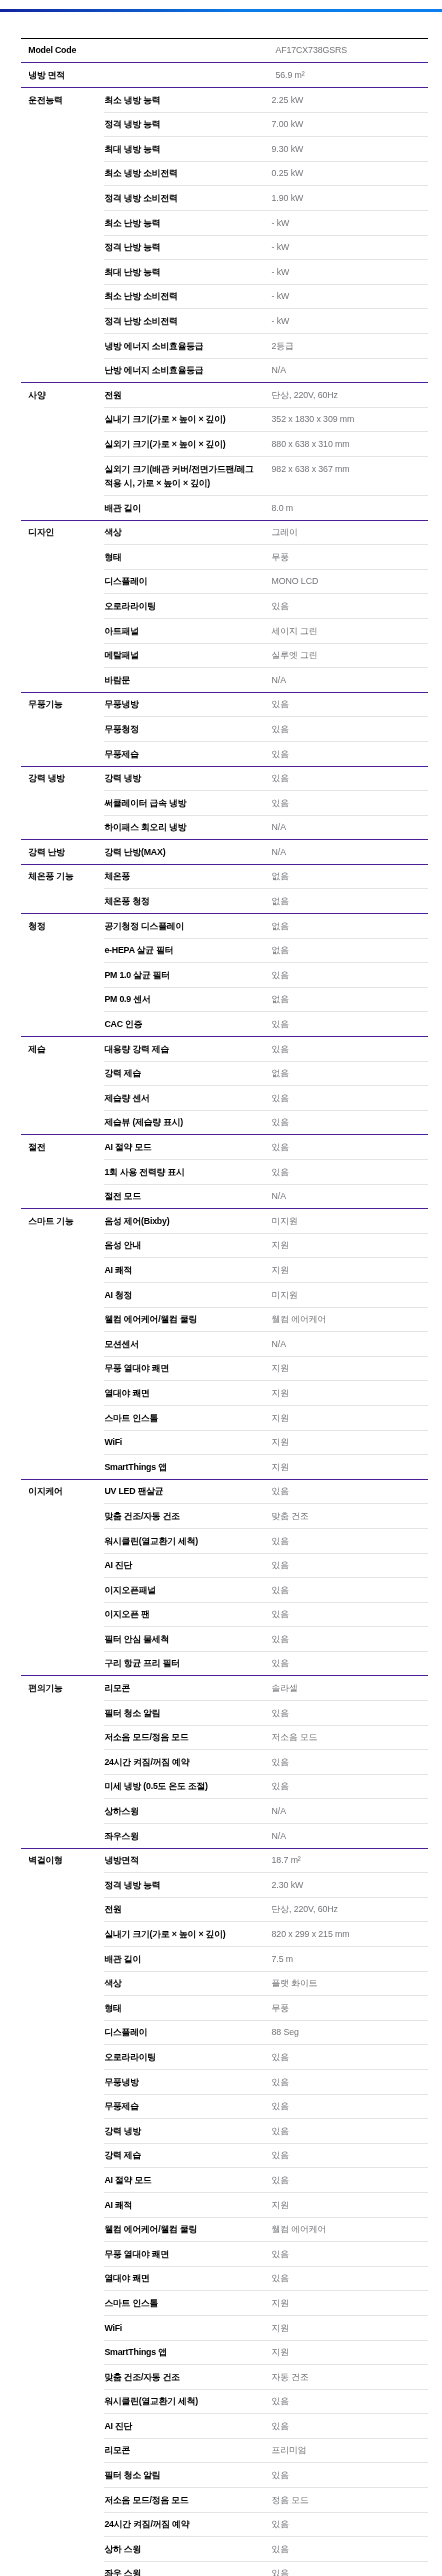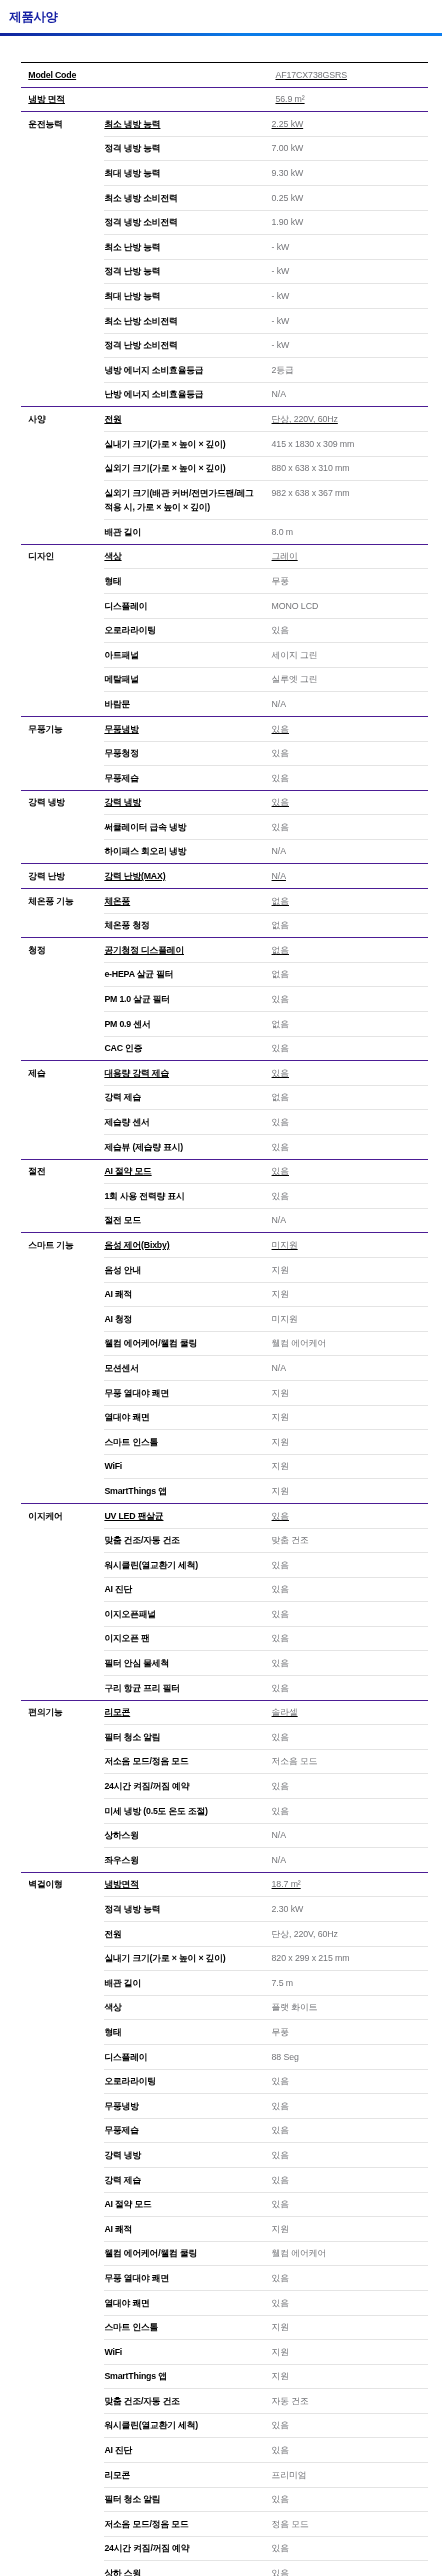--- a/index.html
+++ b/index.html
@@ -62,7 +62,6 @@
 <body>
 
 <div class="page">
-  <h1 class="page-title" style="color:#141fa3;">제품사양</h1>
   <div class="title-bar"></div>
 
   <div class="spec-table" id="specTable">

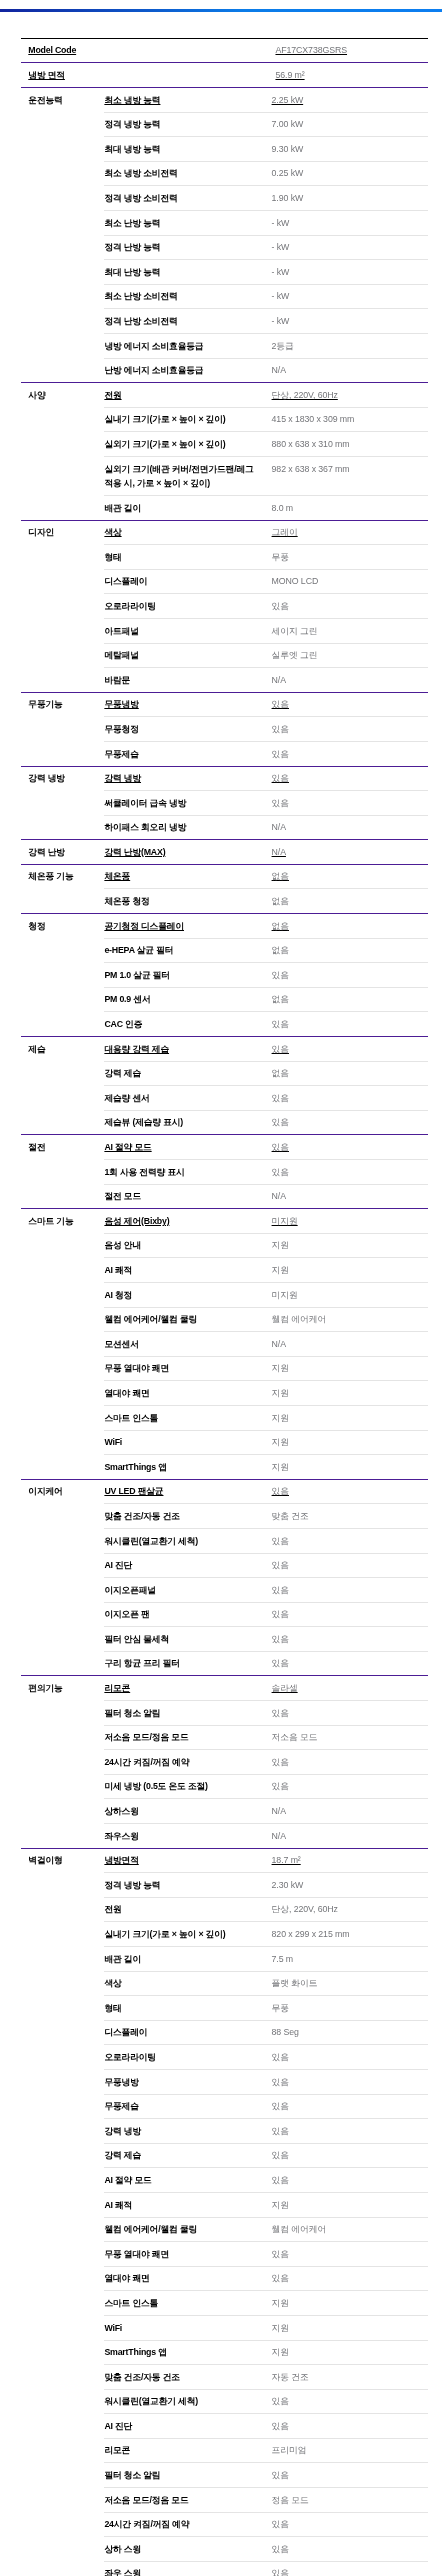--- a/index.html
+++ b/index.html
@@ -40,7 +40,7 @@
   }
   .rows{flex:1;display:flex;flex-direction:column;min-width:0;}
   .row{display:flex;border-top:0.5px solid #e4e4e4;padding:4.6px 0;}
-  .row:first-child{border-top:none;text-decoration:underline;}
+  .row:first-child{border-top:none;}
   .row .label{
     flex:0 0 159px;
     padding-right:8.2px;

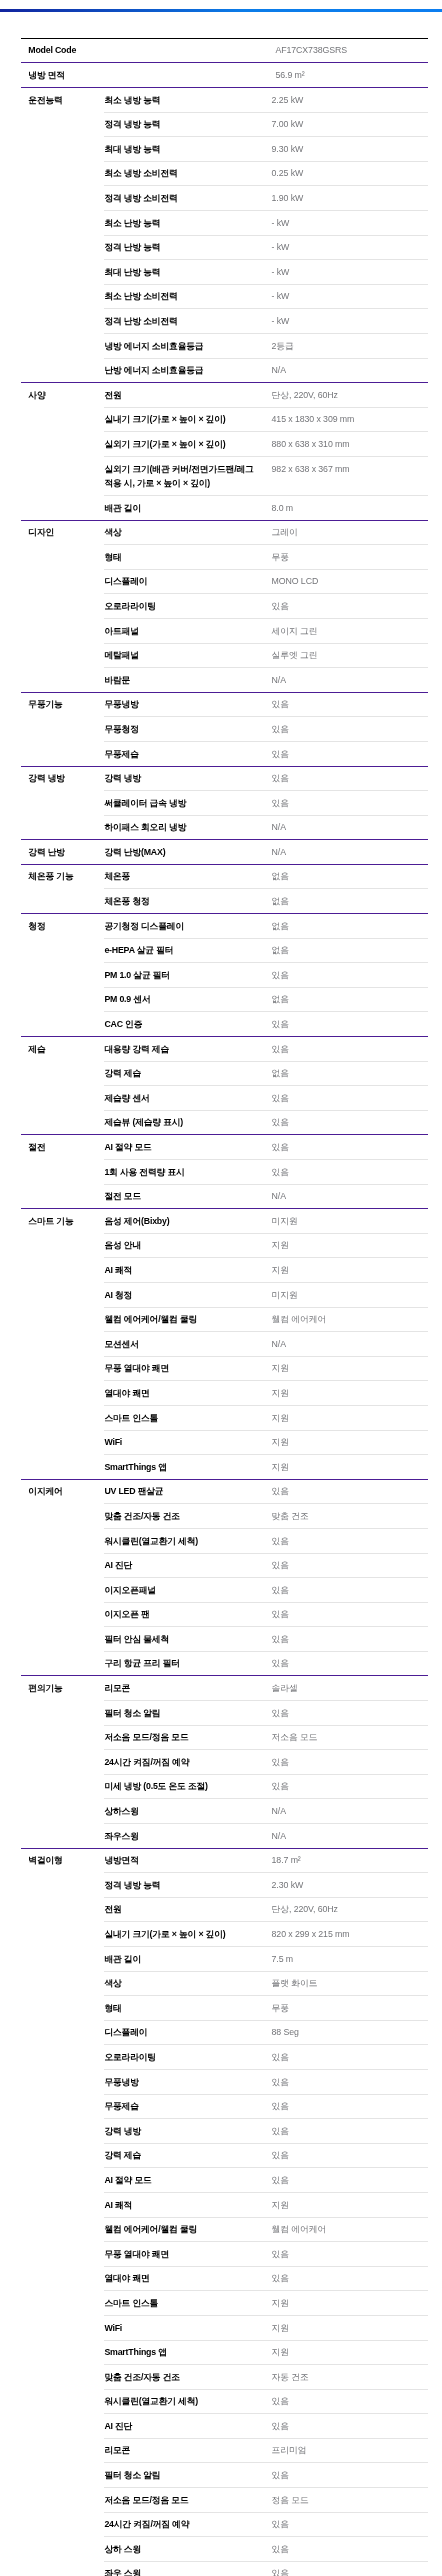--- a/index.html
+++ b/index.html
@@ -143,7 +143,7 @@
           </div>
           <div class="row">
             <div class="label">실내기 크기(가로 × 높이 × 깊이)</div>
-            <div class="value">415 x 1830 x 309 mm</div>
+            <div class="value">352 x 1830 x 309 mm</div>
           </div>
           <div class="row">
             <div class="label">실외기 크기(가로 × 높이 × 깊이)</div>

